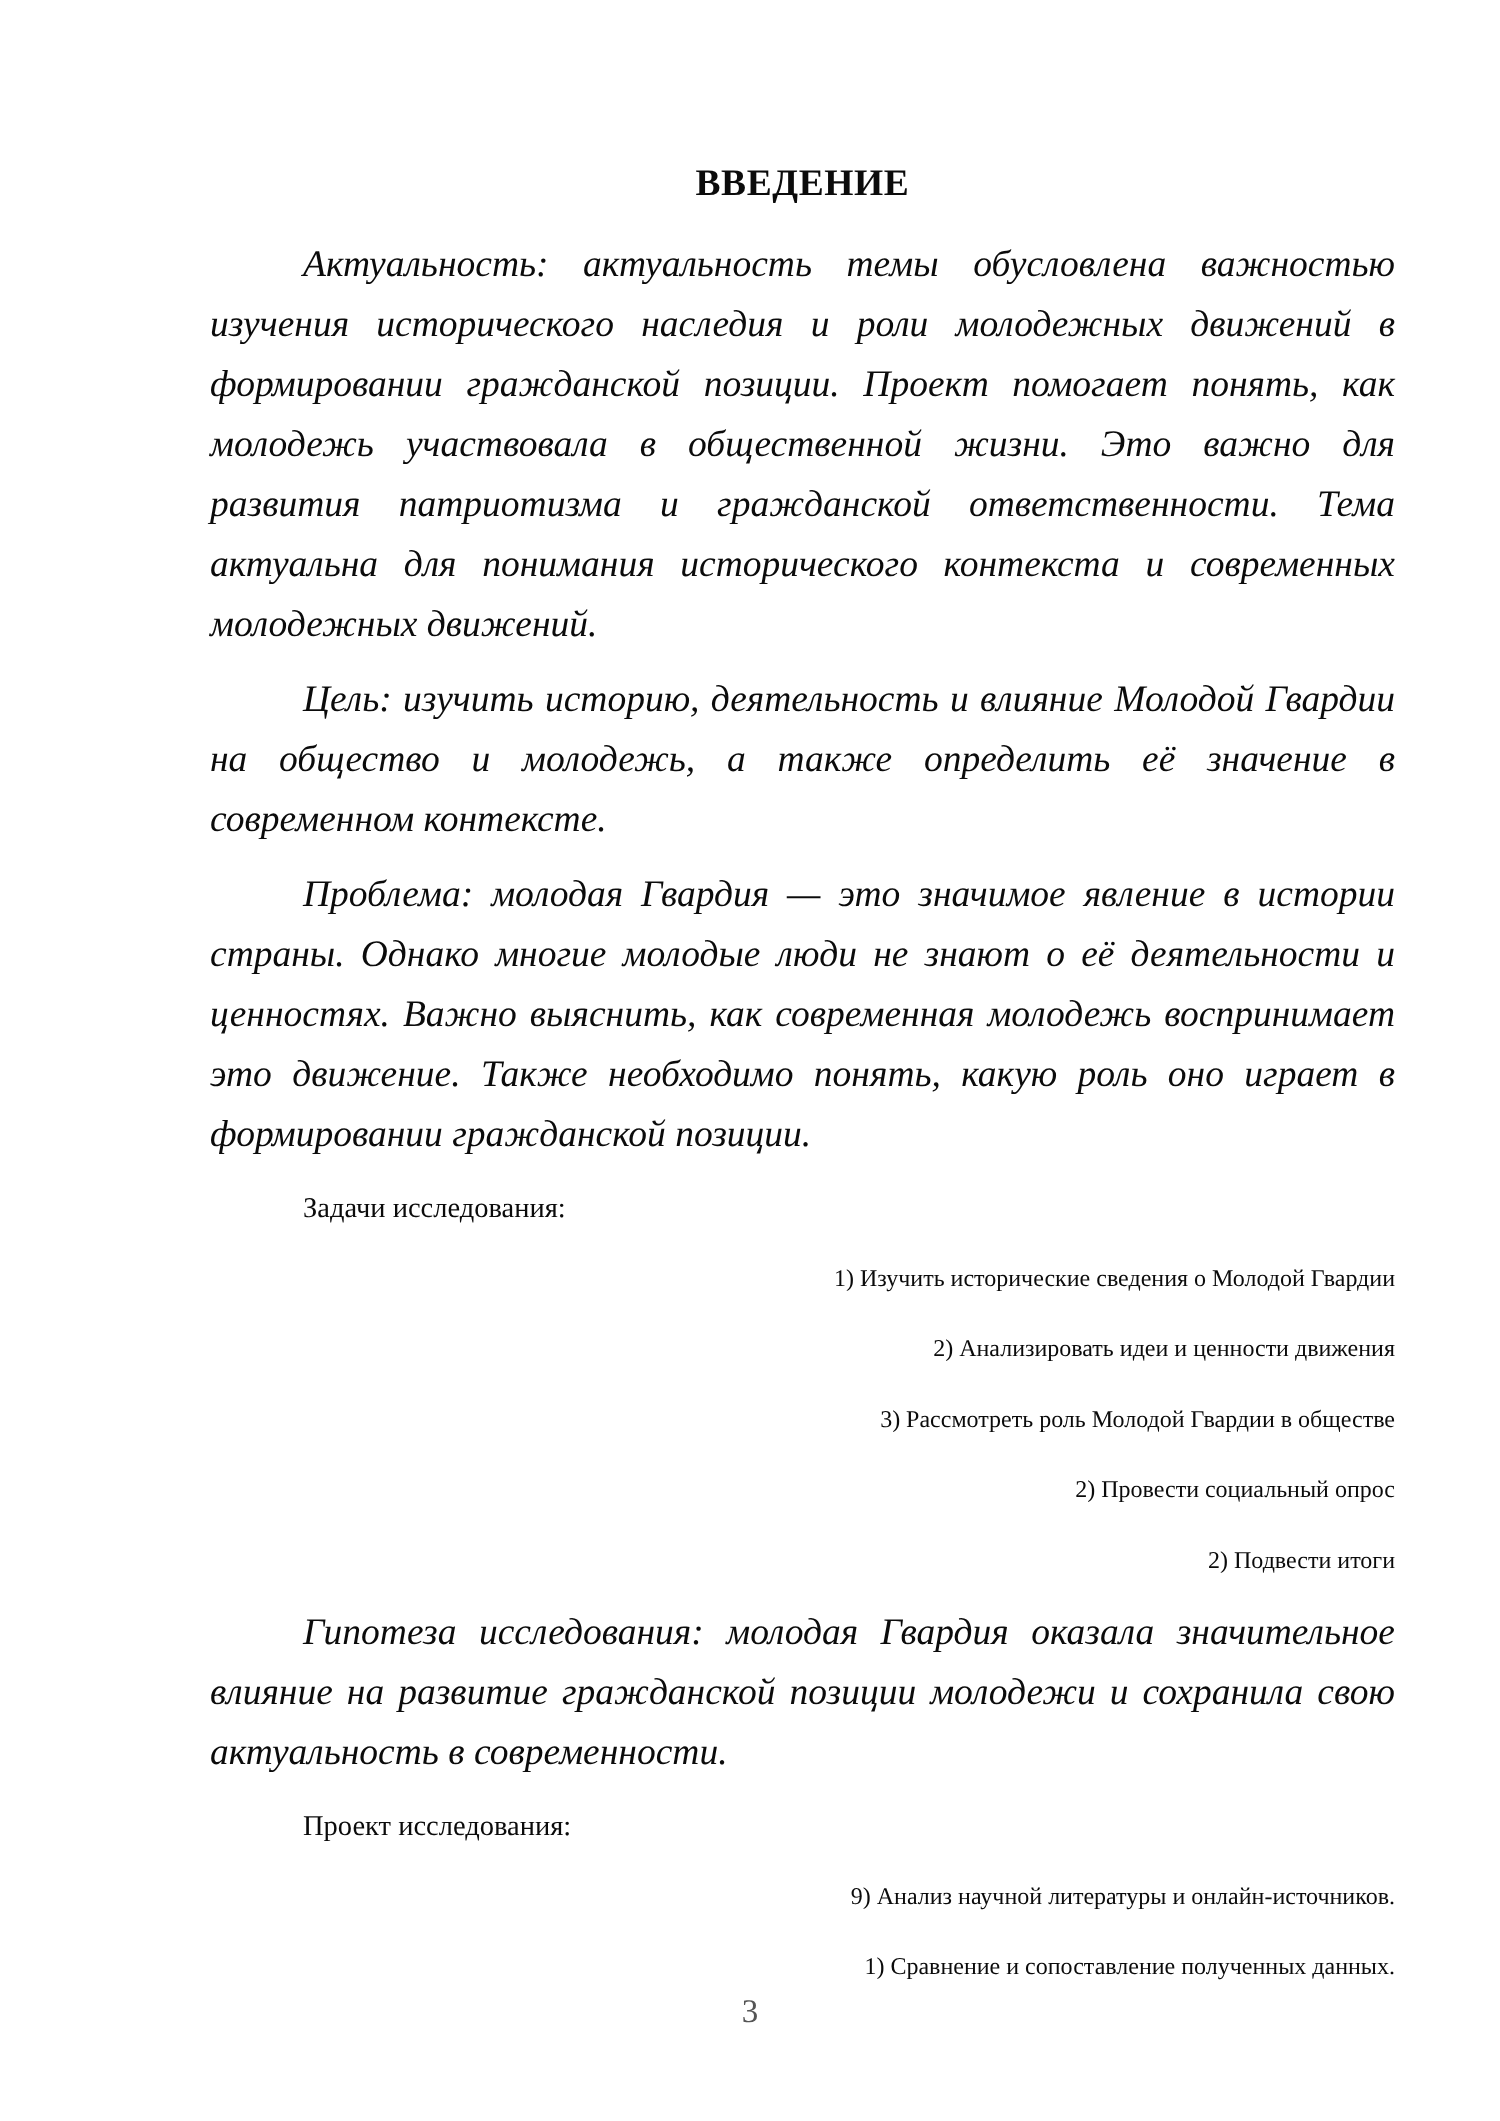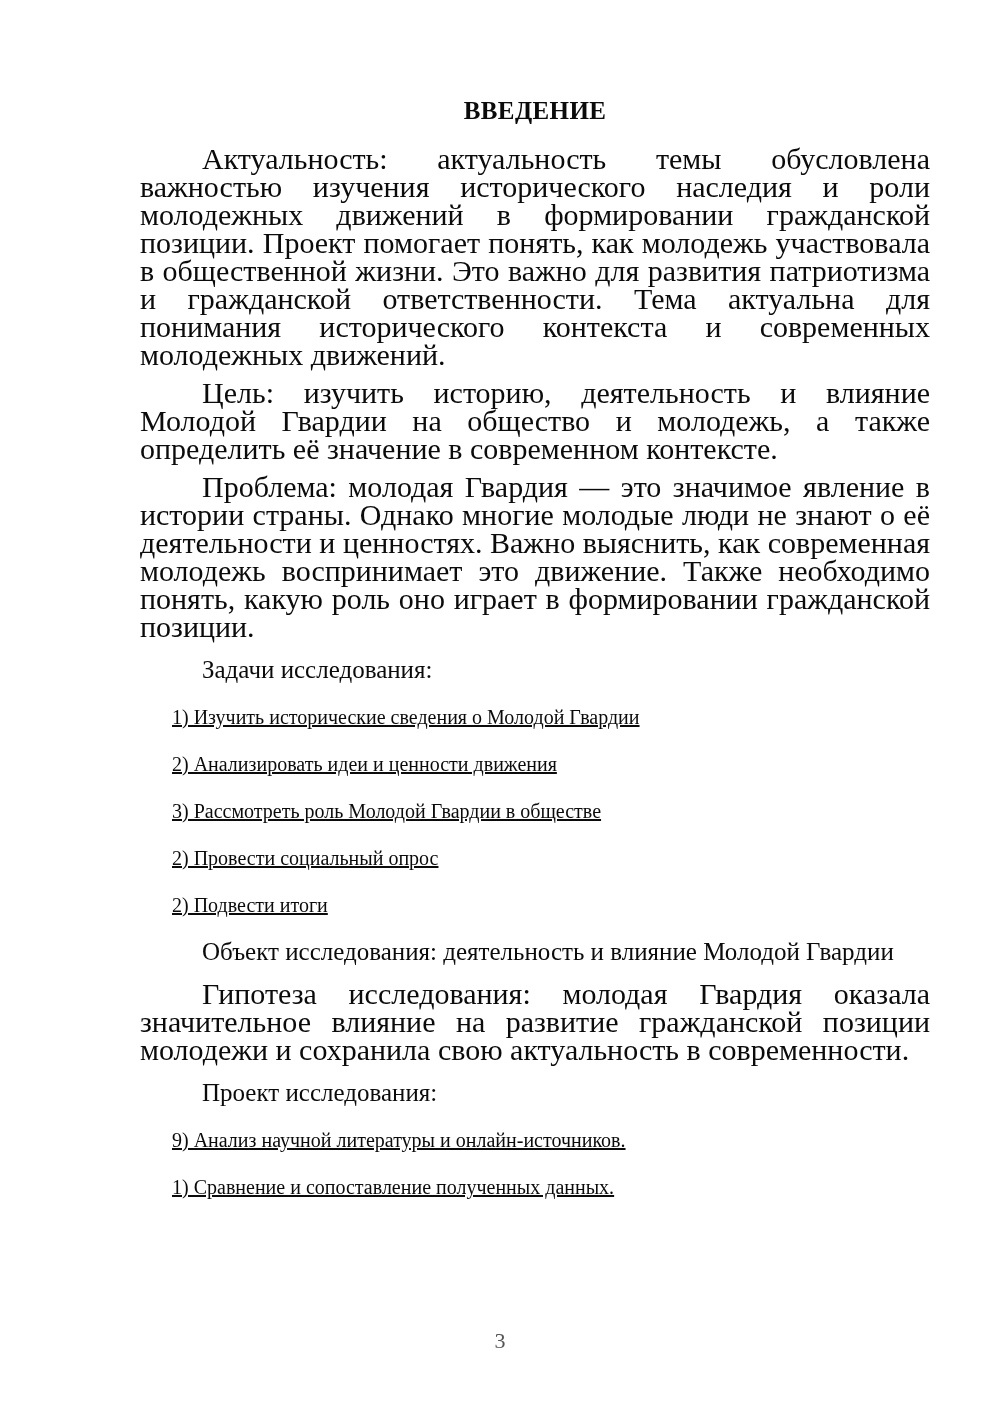--- a/index.html
+++ b/index.html
@@ -34,7 +34,7 @@
     font-size: 25px;
     line-height: 30px;
     letter-spacing: 0.4px;
-    margin: 0;
+    margin: 12px;
     padding-top: 96px;
     padding-bottom: 0;
   }

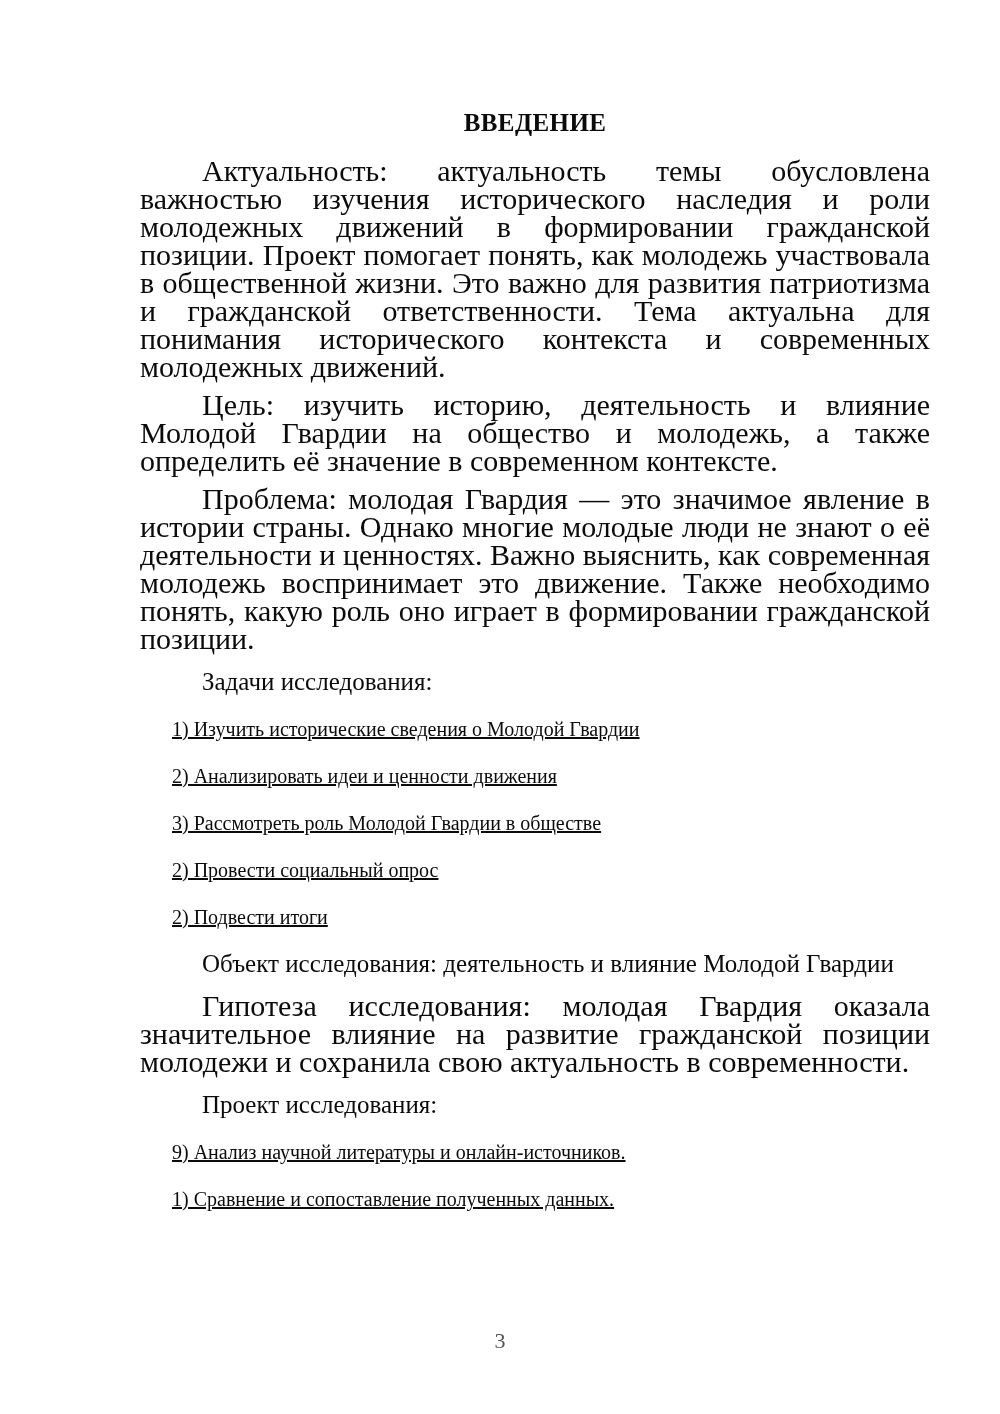--- a/index.html
+++ b/index.html
@@ -41,11 +41,12 @@
 
   .para {
     margin: 0;
-    font-size: 30px;
-    line-height: 28px;
+    font-size: 25px;
+    line-height: 40px;
     text-align: justify;
     text-indent: 62px;
     hyphens: none;
+    font-style: italic;
   }
 
   .para.first-para {

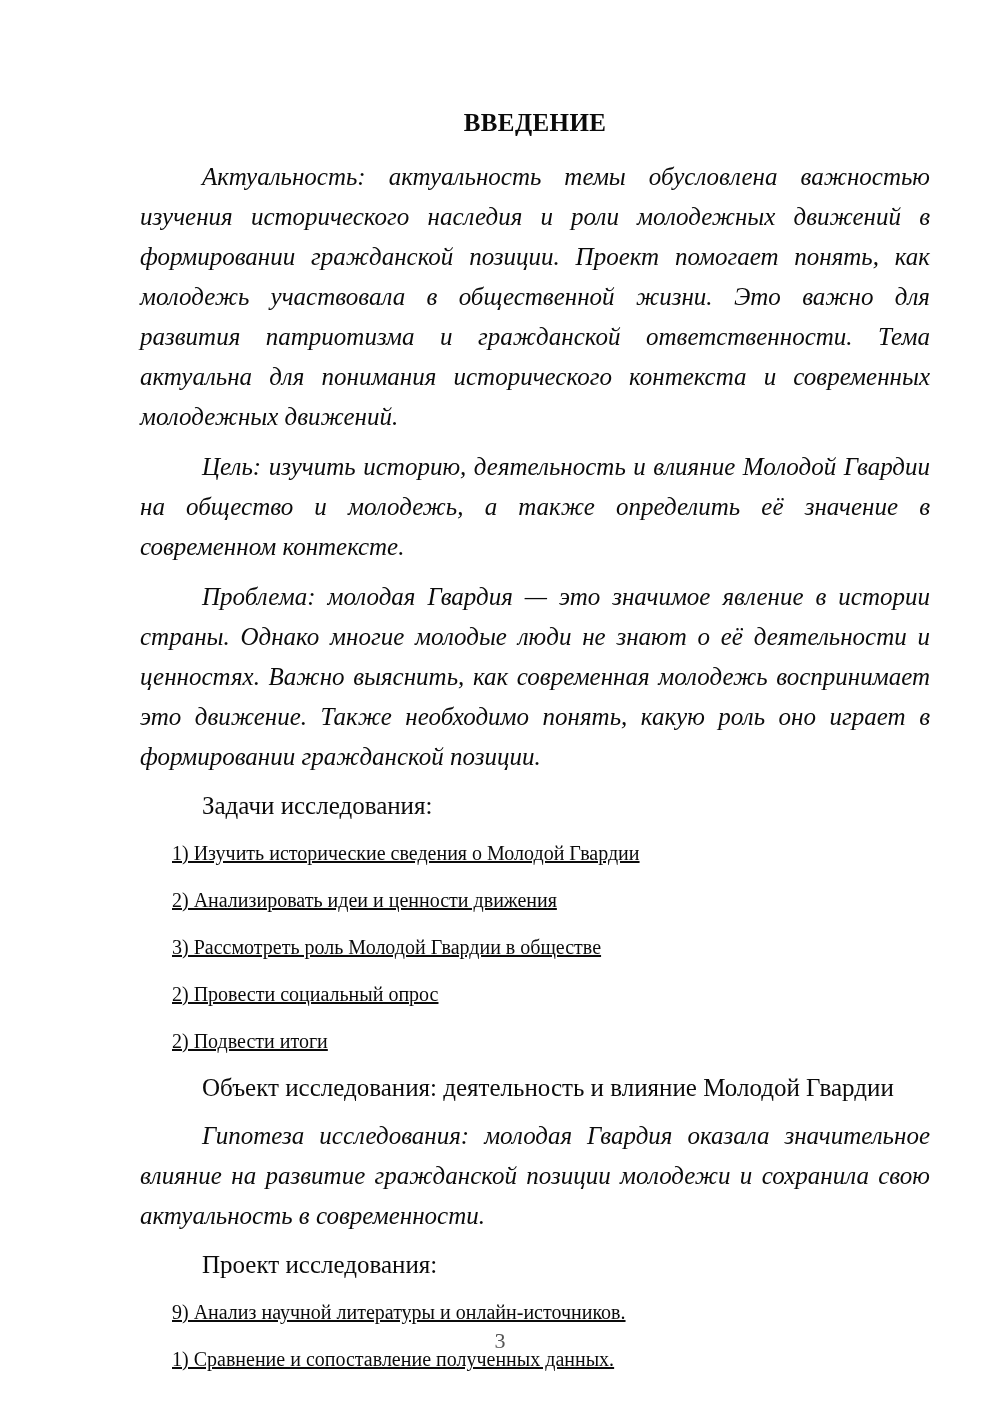--- a/index.html
+++ b/index.html
@@ -60,7 +60,7 @@
   
   .line-para {
     margin: 0;
-    font-size: 25px;
+    font-size: 19px;
     line-height: 36px;
     text-align: left;
     text-indent: 62px;

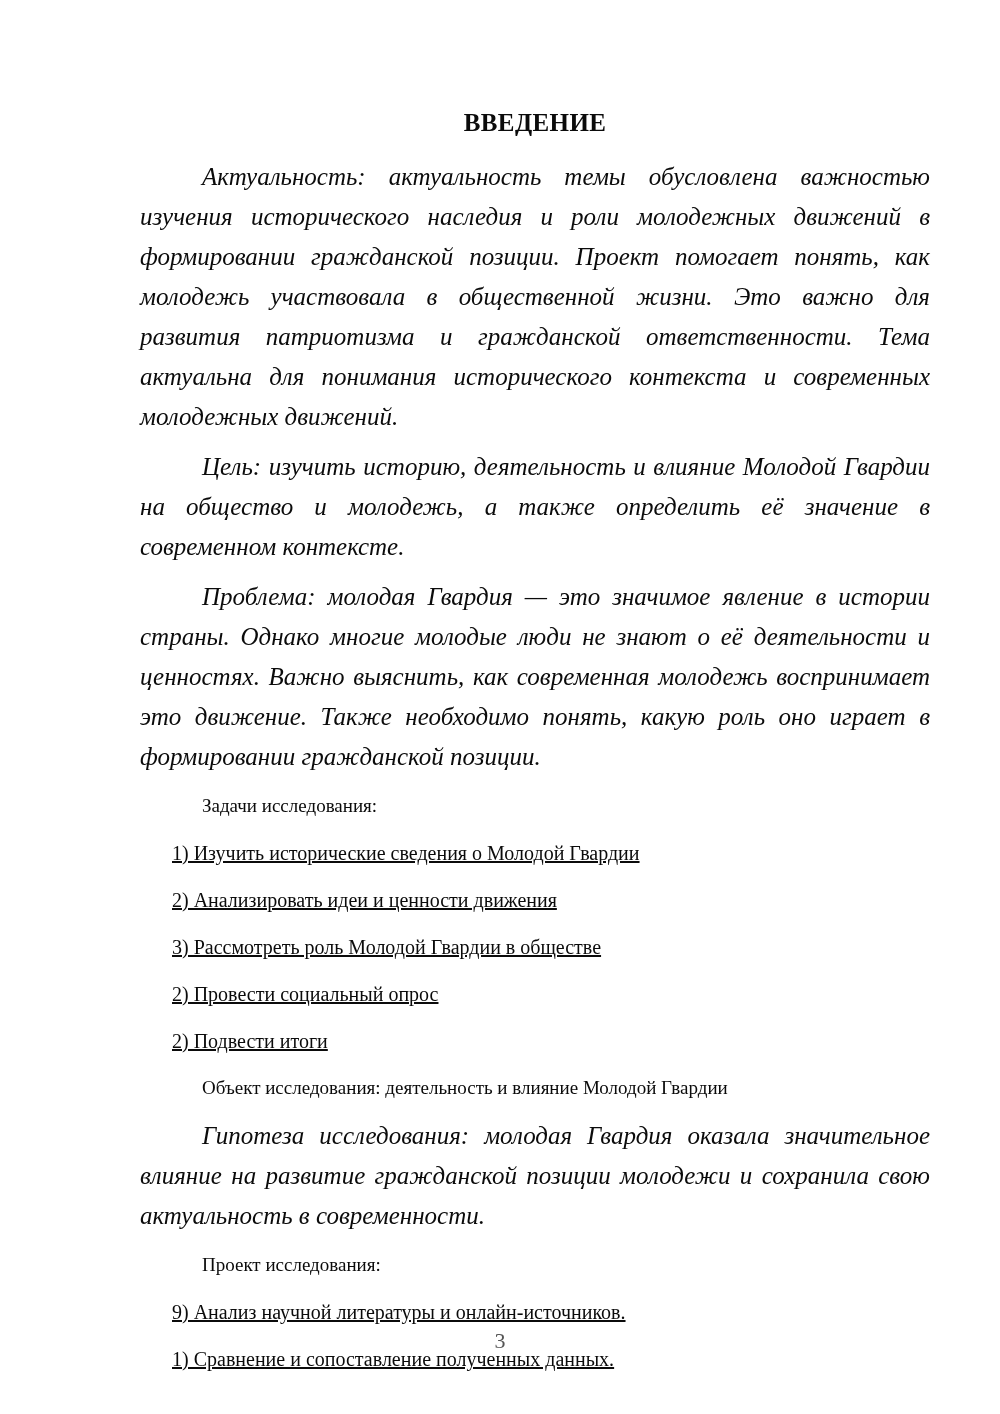--- a/index.html
+++ b/index.html
@@ -78,13 +78,12 @@
   }
 
   .list-item {
-    font-size: 20px;
+    font-size: 16px;
     line-height: 36px;
-    text-align: left;
+    text-align: right;
     margin: 0;
     padding-left: 32px; 
     white-space: nowrap;
-    text-decoration: underline;
   }
 
   .list-item.gap {

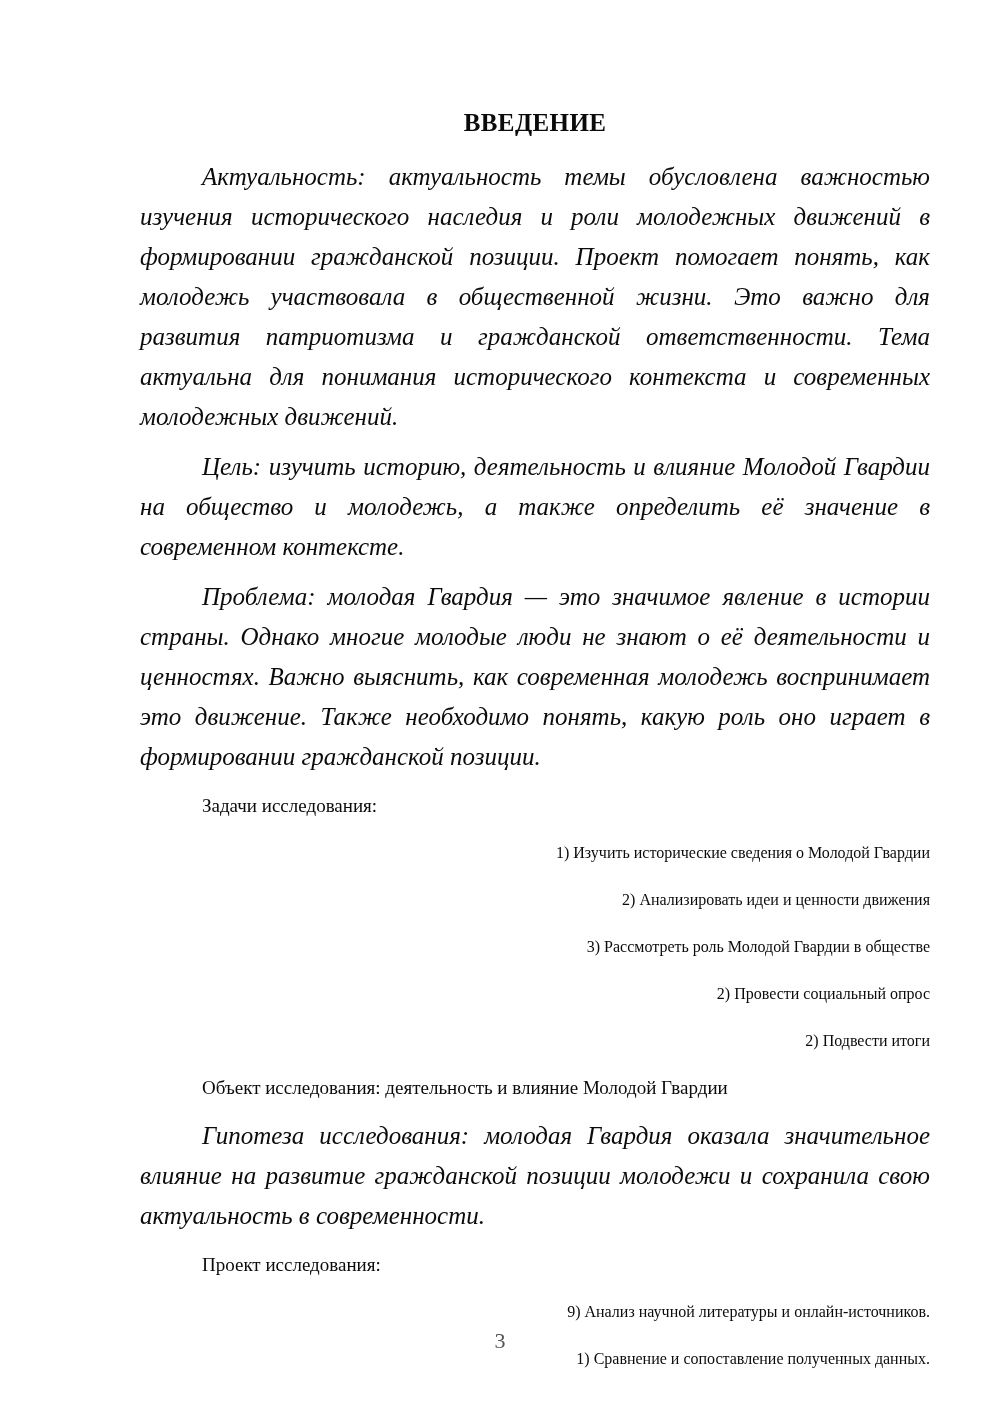--- a/index.html
+++ b/index.html
@@ -131,7 +131,6 @@
       <li class="list-item gap">2) Подвести итоги</li>
     </ol>
 
-    <p class="line-para gap">Объект исследования: деятельность и влияние Молодой Гвардии</p>
 
 
     <p class="para space-before">Гипотеза исследования: молодая Гвардия оказала значительное влияние на развитие гражданской позиции молодежи и сохранила свою актуальность в современности.</p>

